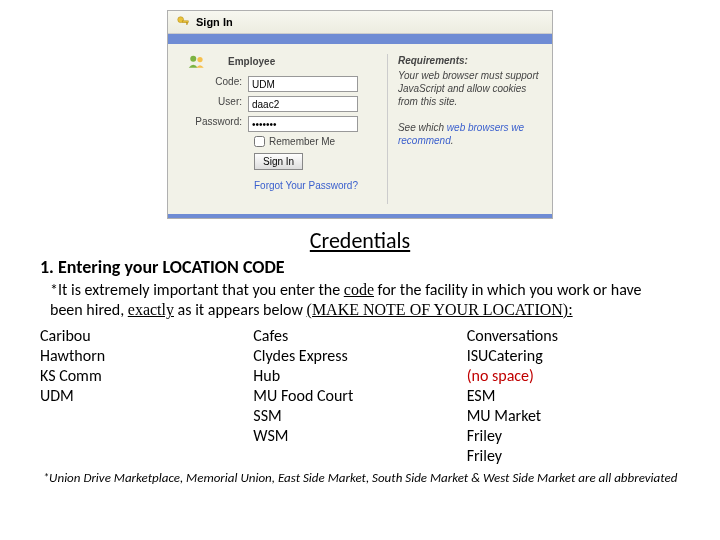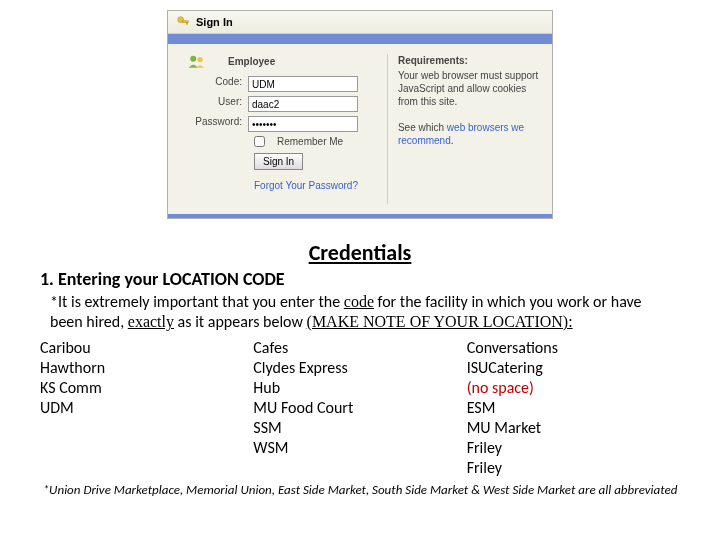--- a/index.html
+++ b/index.html
@@ -15,7 +15,7 @@
   .slide { padding: 10px 40px 0 40px; }
   .screenshot {
     width: 386px;
-    margin: 0 auto 20px auto;
+    margin: 0 auto 8px auto;
     border: 1px solid #b0b0b0;
     background: #fff;
   }

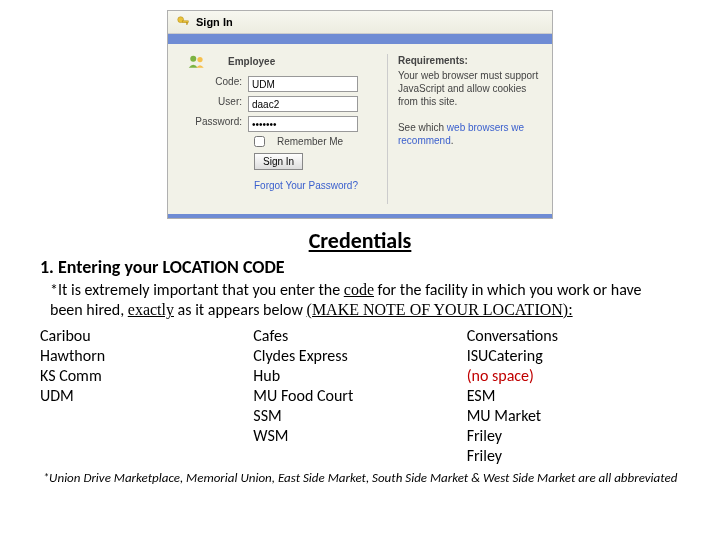--- a/index.html
+++ b/index.html
@@ -95,6 +95,7 @@
     border-left: 1px solid #ccc;
     padding-left: 10px;
     line-height: 1.3;
+    font-style: italic;
   }
   .rightcol .req { font-weight: bold; display: block; margin-bottom: 2px; }
   .rightcol .link { color: #3a5fcd; }

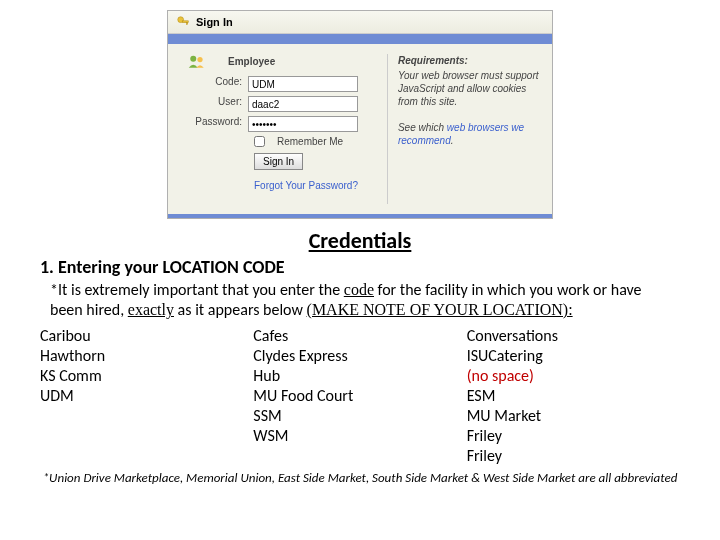--- a/index.html
+++ b/index.html
@@ -72,7 +72,7 @@
     margin-top: 4px;
     display: flex;
     align-items: center;
-    gap: 12px;
+    gap: 4px;
   }
   .remember input { width: 11px; height: 11px; margin:0; }
   .signin-btn {

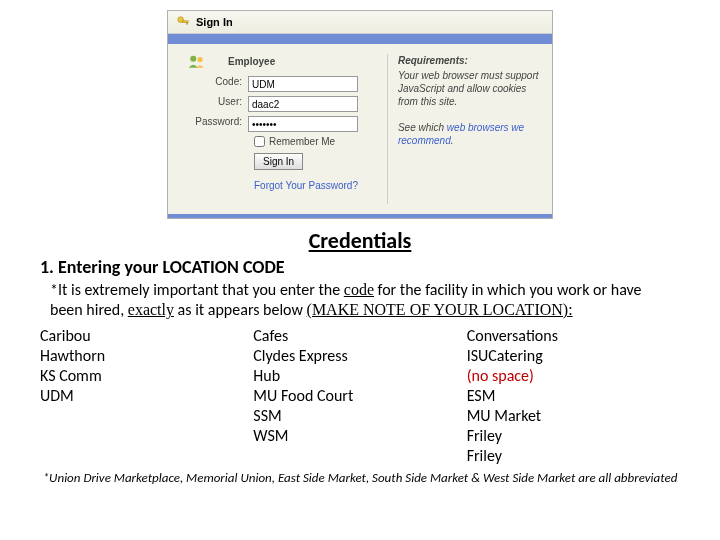--- a/index.html
+++ b/index.html
@@ -109,7 +109,7 @@
     text-decoration: underline;
     font-size: 22px;
     margin: 6px 0 2px 0;
-    font-weight: bold;
+    font-weight: normal;
   }
   .step {
     font-size: 18px;

